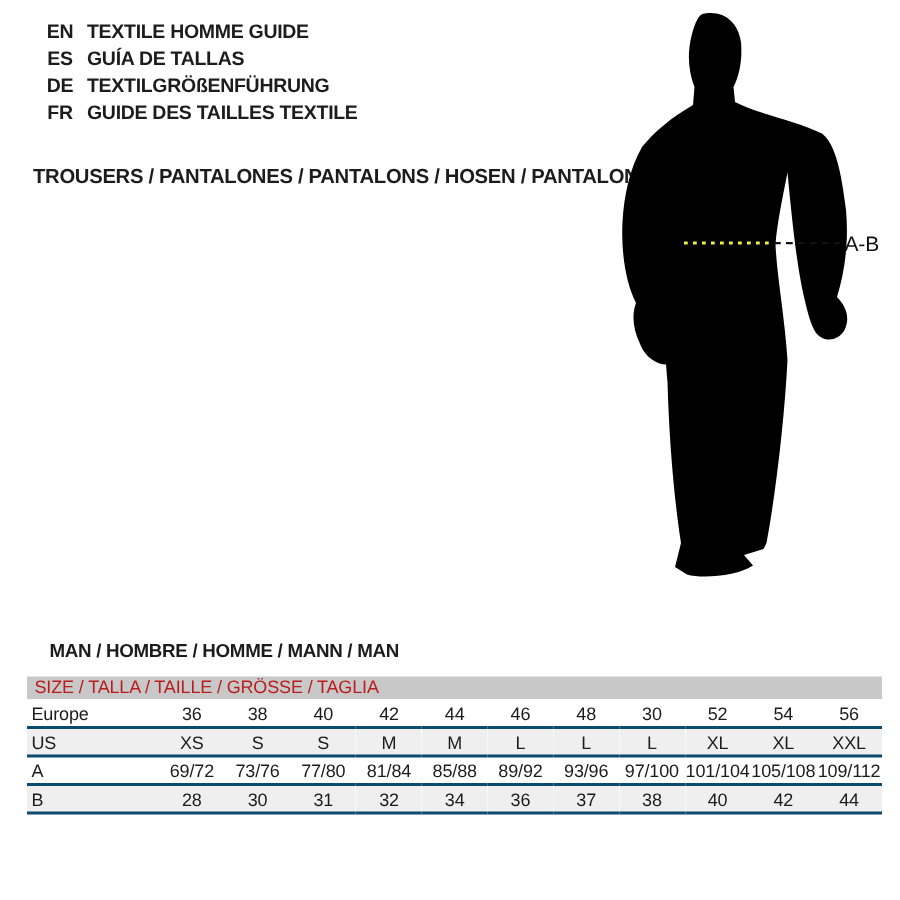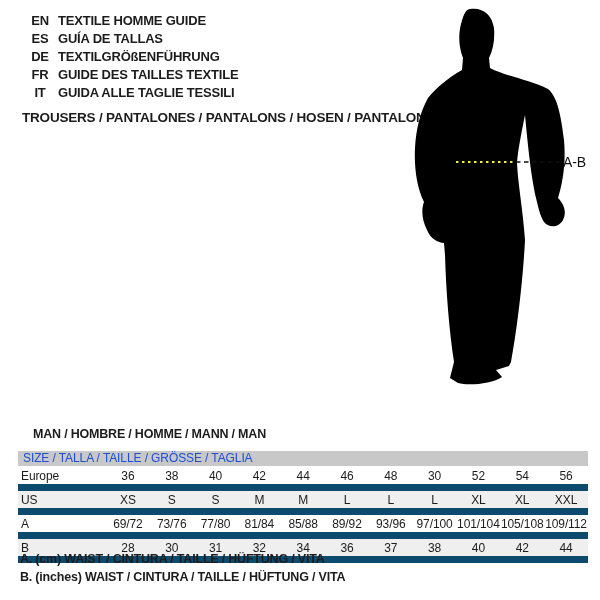--- a/index.html
+++ b/index.html
@@ -52,7 +52,6 @@
       <div class="lang-row"><span class="lang-code">ES</span><span class="lang-label">GUÍA DE TALLAS</span></div>
       <div class="lang-row"><span class="lang-code">DE</span><span class="lang-label">TEXTILGRÖßENFÜHRUNG</span></div>
       <div class="lang-row"><span class="lang-code">FR</span><span class="lang-label">GUIDE DES TAILLES TEXTILE</span></div>
-      <div class="lang-row"><span class="lang-code">IT</span><span class="lang-label">GUIDA ALLE TAGLIE TESSILI</span></div>
     </div>
 
   <div class="category-title">TROUSERS / PANTALONES / PANTALONS / HOSEN / PANTALONI</div>

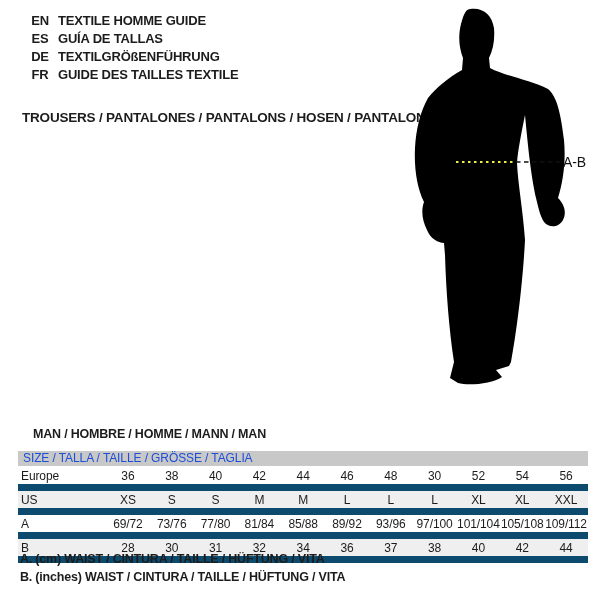--- a/index.html
+++ b/index.html
@@ -28,7 +28,7 @@
   .size-table-wrap{position:absolute;top:451px;left:18px;width:570px;}
   .size-header{
     background:var(--header-bg);height:15px;line-height:15px;font-size:12px;
-    padding-left:5px;margin-bottom:1px;color:#1d4ed8;
+    padding-left:5px;margin-bottom:1px;color:#b91c1c;
   }
   table.size-table{width:100%;border-collapse:collapse;table-layout:fixed;}
   table.size-table td{

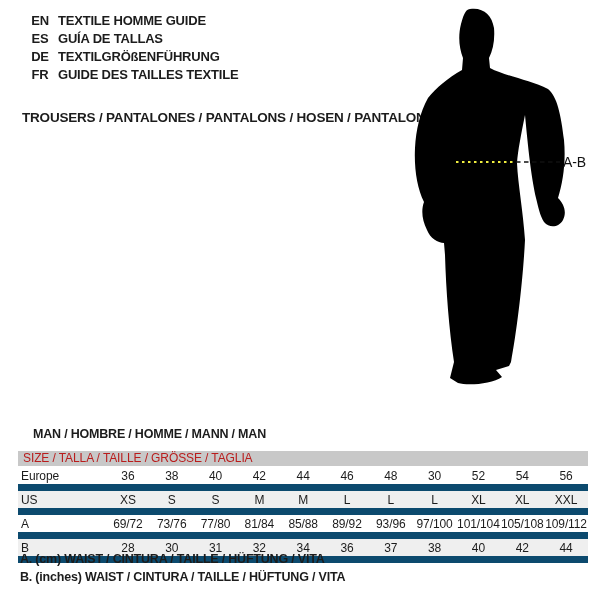--- a/index.html
+++ b/index.html
@@ -33,7 +33,7 @@
   table.size-table{width:100%;border-collapse:collapse;table-layout:fixed;}
   table.size-table td{
     font-size:12px;height:17px;text-align:center;padding:0;
-    border-bottom:7px solid #0c4a6e;white-space:nowrap;overflow:hidden;
+    border-bottom:2px solid #0c4a6e;white-space:nowrap;overflow:hidden;
   }
   table.size-table td.row-label{text-align:left;padding-left:3px;}
   table.size-table col.label-col{width:88px;}

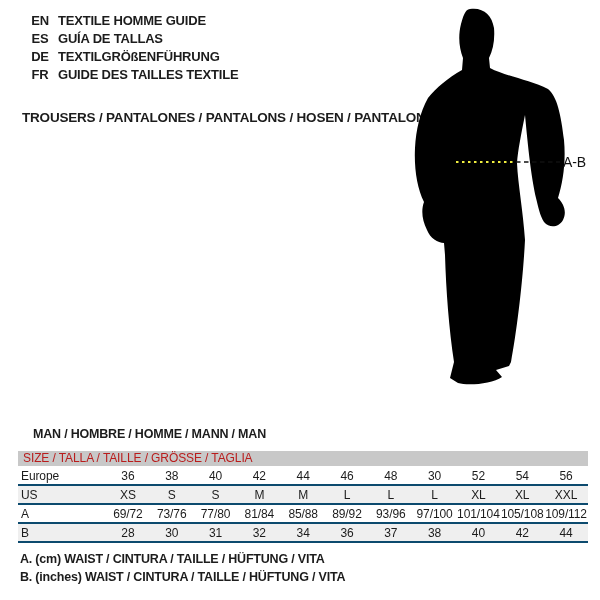--- a/index.html
+++ b/index.html
@@ -163,10 +163,6 @@
     </table>
   </div>
 
-  <div class="notes">
-      <div class="note-line">A. (cm) WAIST / CINTURA / TAILLE / HÜFTUNG / VITA</div>
-      <div class="note-line">B. (inches) WAIST / CINTURA / TAILLE / HÜFTUNG / VITA</div>
-    </div>
 
 </div>
 

